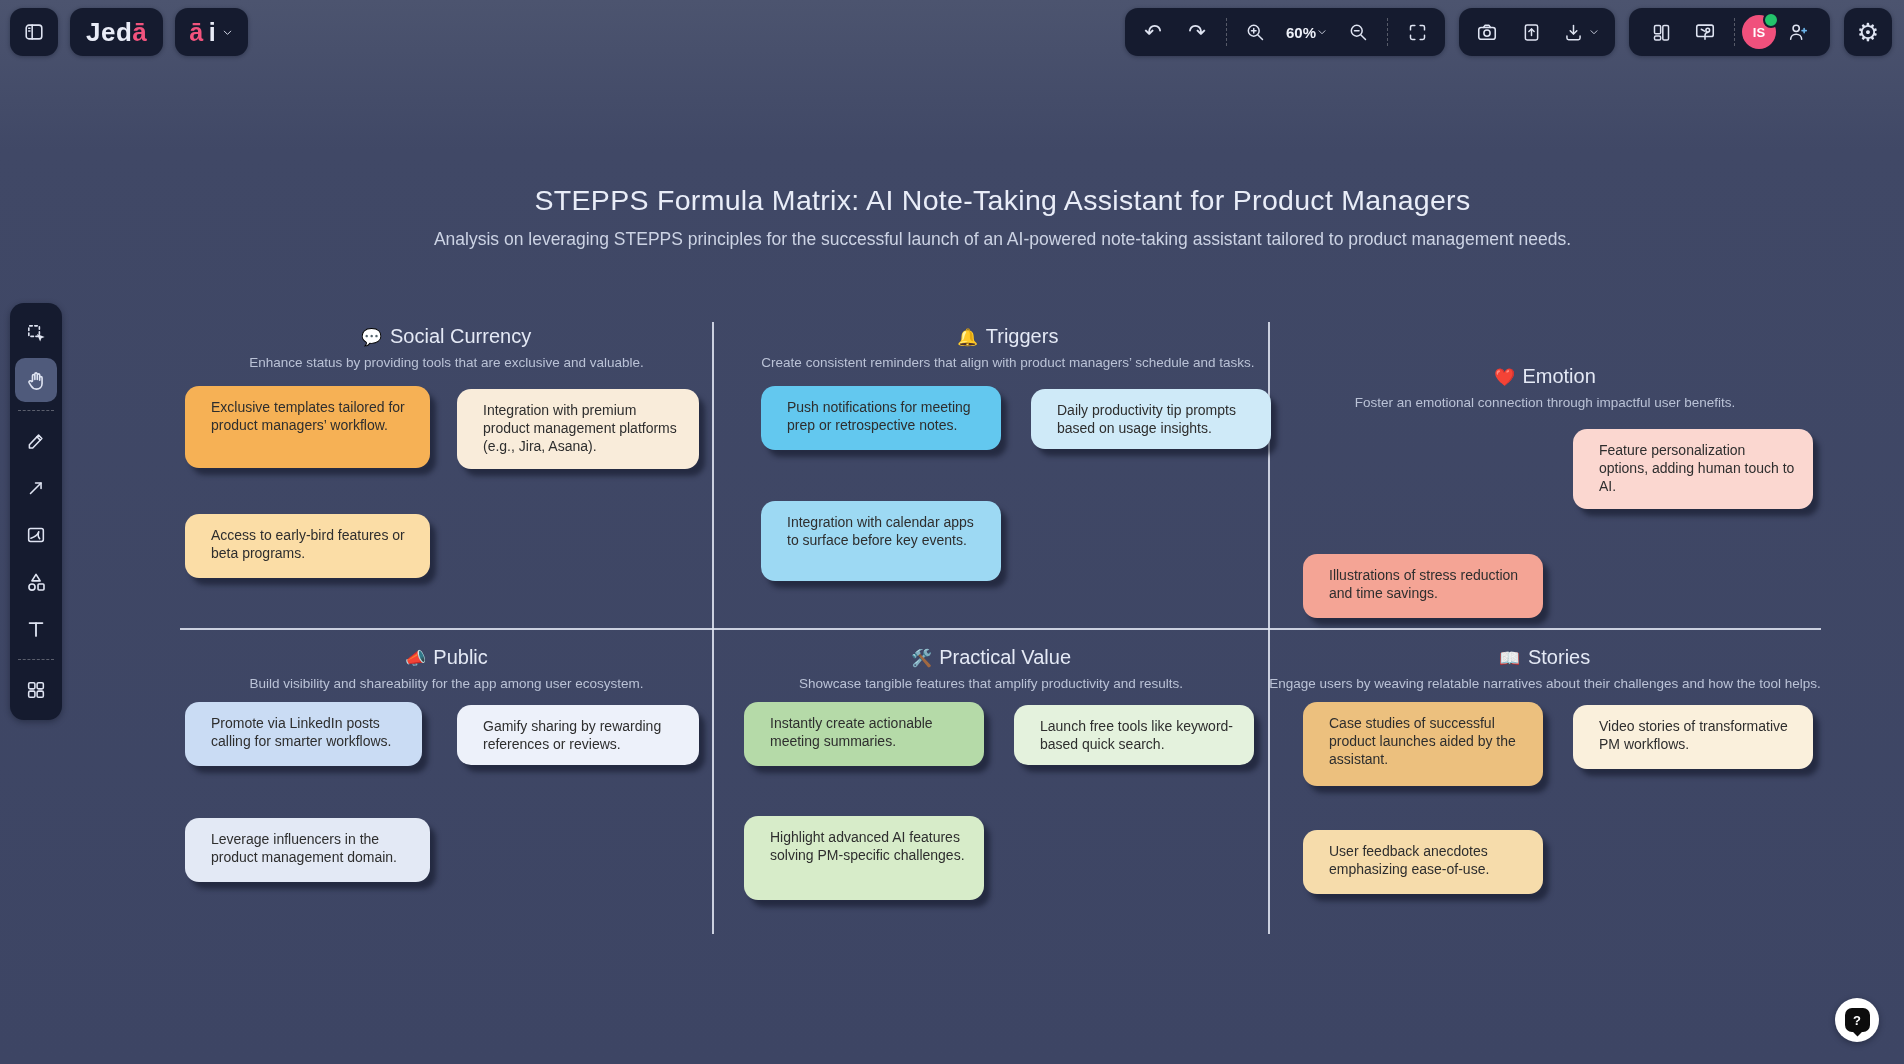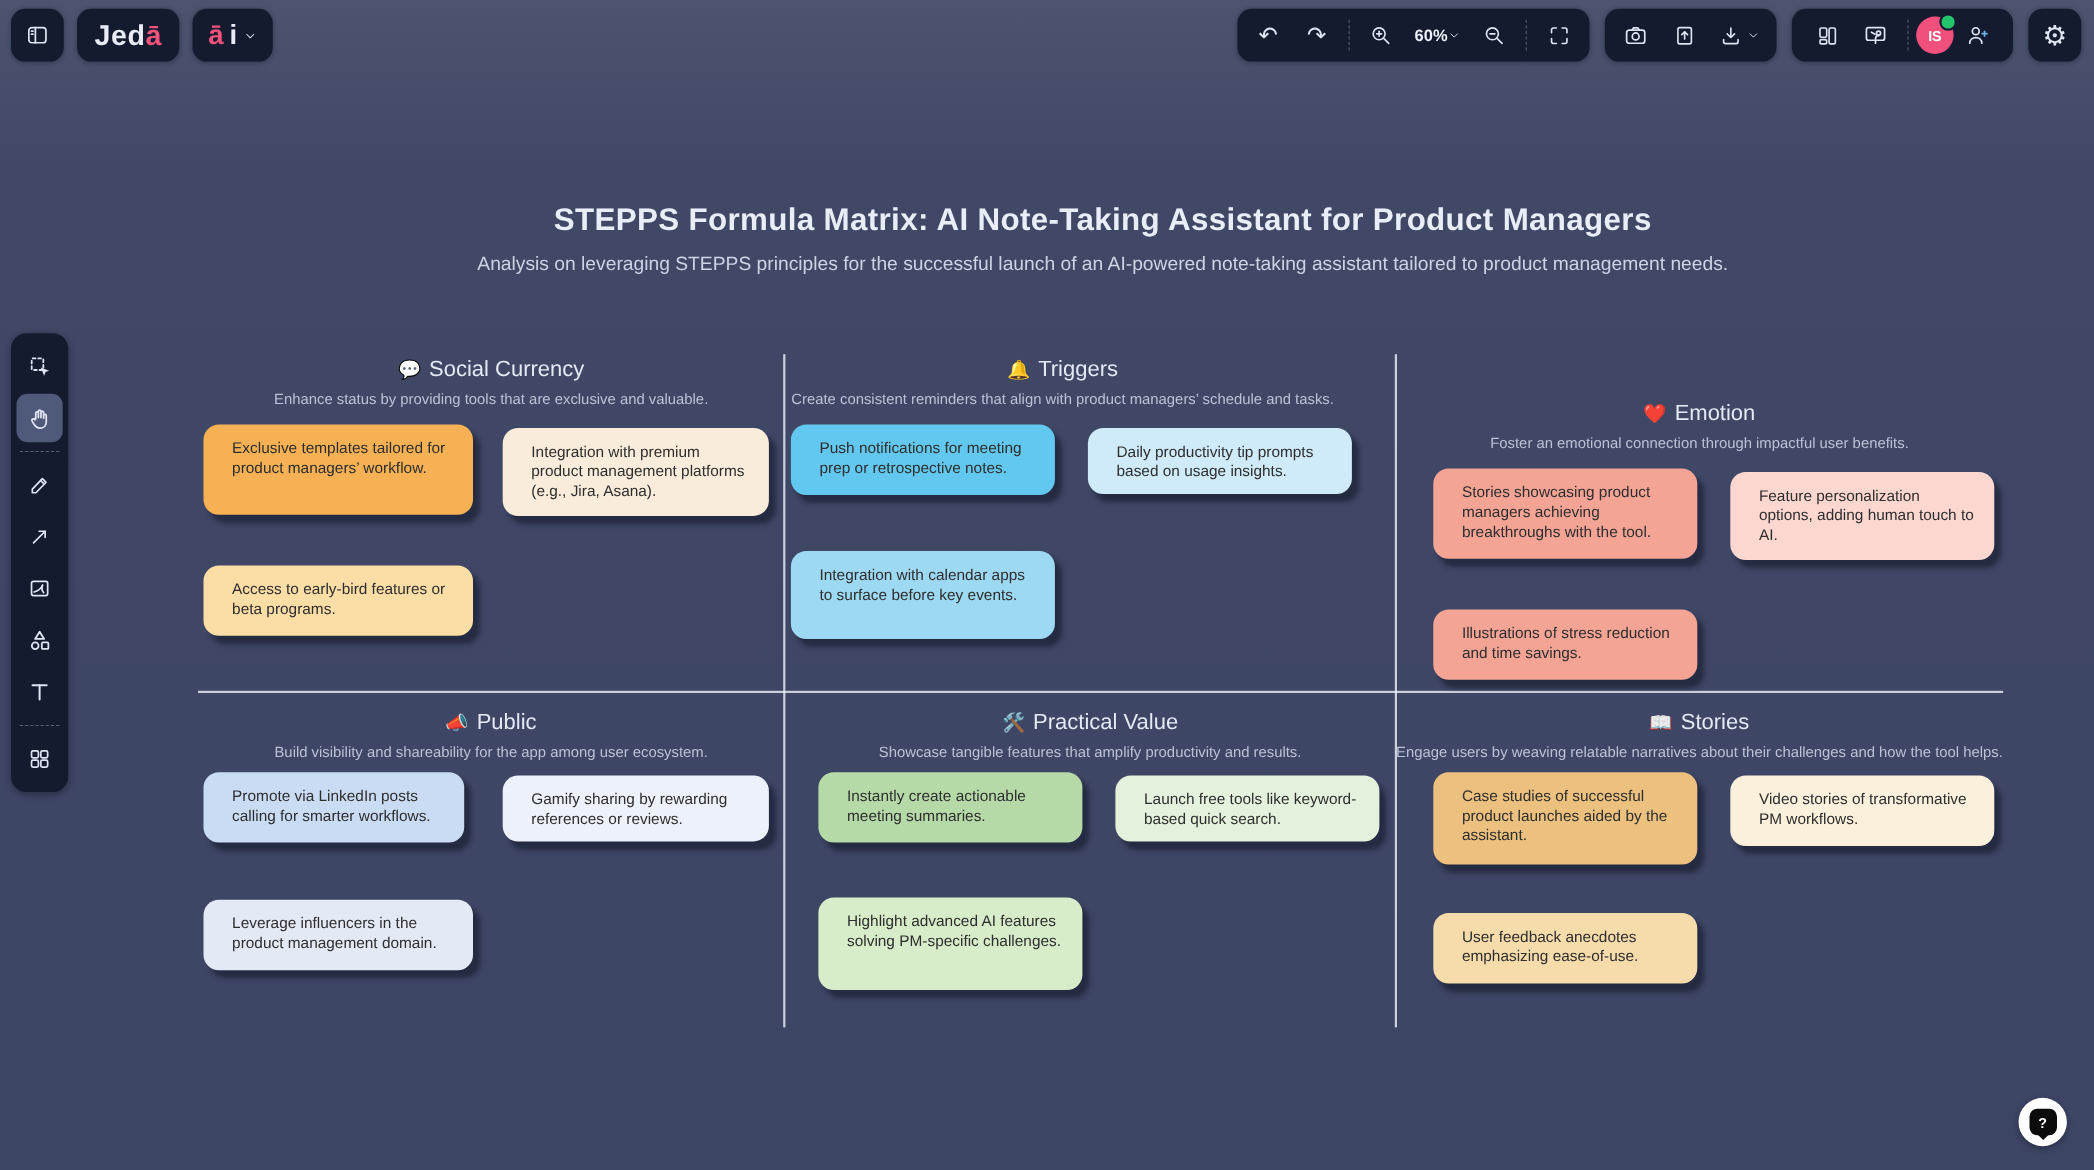--- a/index.html
+++ b/index.html
@@ -36,7 +36,7 @@
 
   
   .board-title-wrap{position:absolute;left:180px;top:184px;width:1645px;text-align:center;z-index:5;}
-  .board-title{font-size:28.5px;font-weight:700;color:#e9edf8;letter-spacing:.3px;}
+  .board-title{font-size:28.5px;font-weight:400;color:#e9edf8;letter-spacing:.3px;}
   .board-subtitle{margin-top:12px;font-size:17.5px;font-weight:400;color:#ccd3e4;}
 
   .divider{position:absolute;background:rgba(228,233,245,.85);z-index:2;}

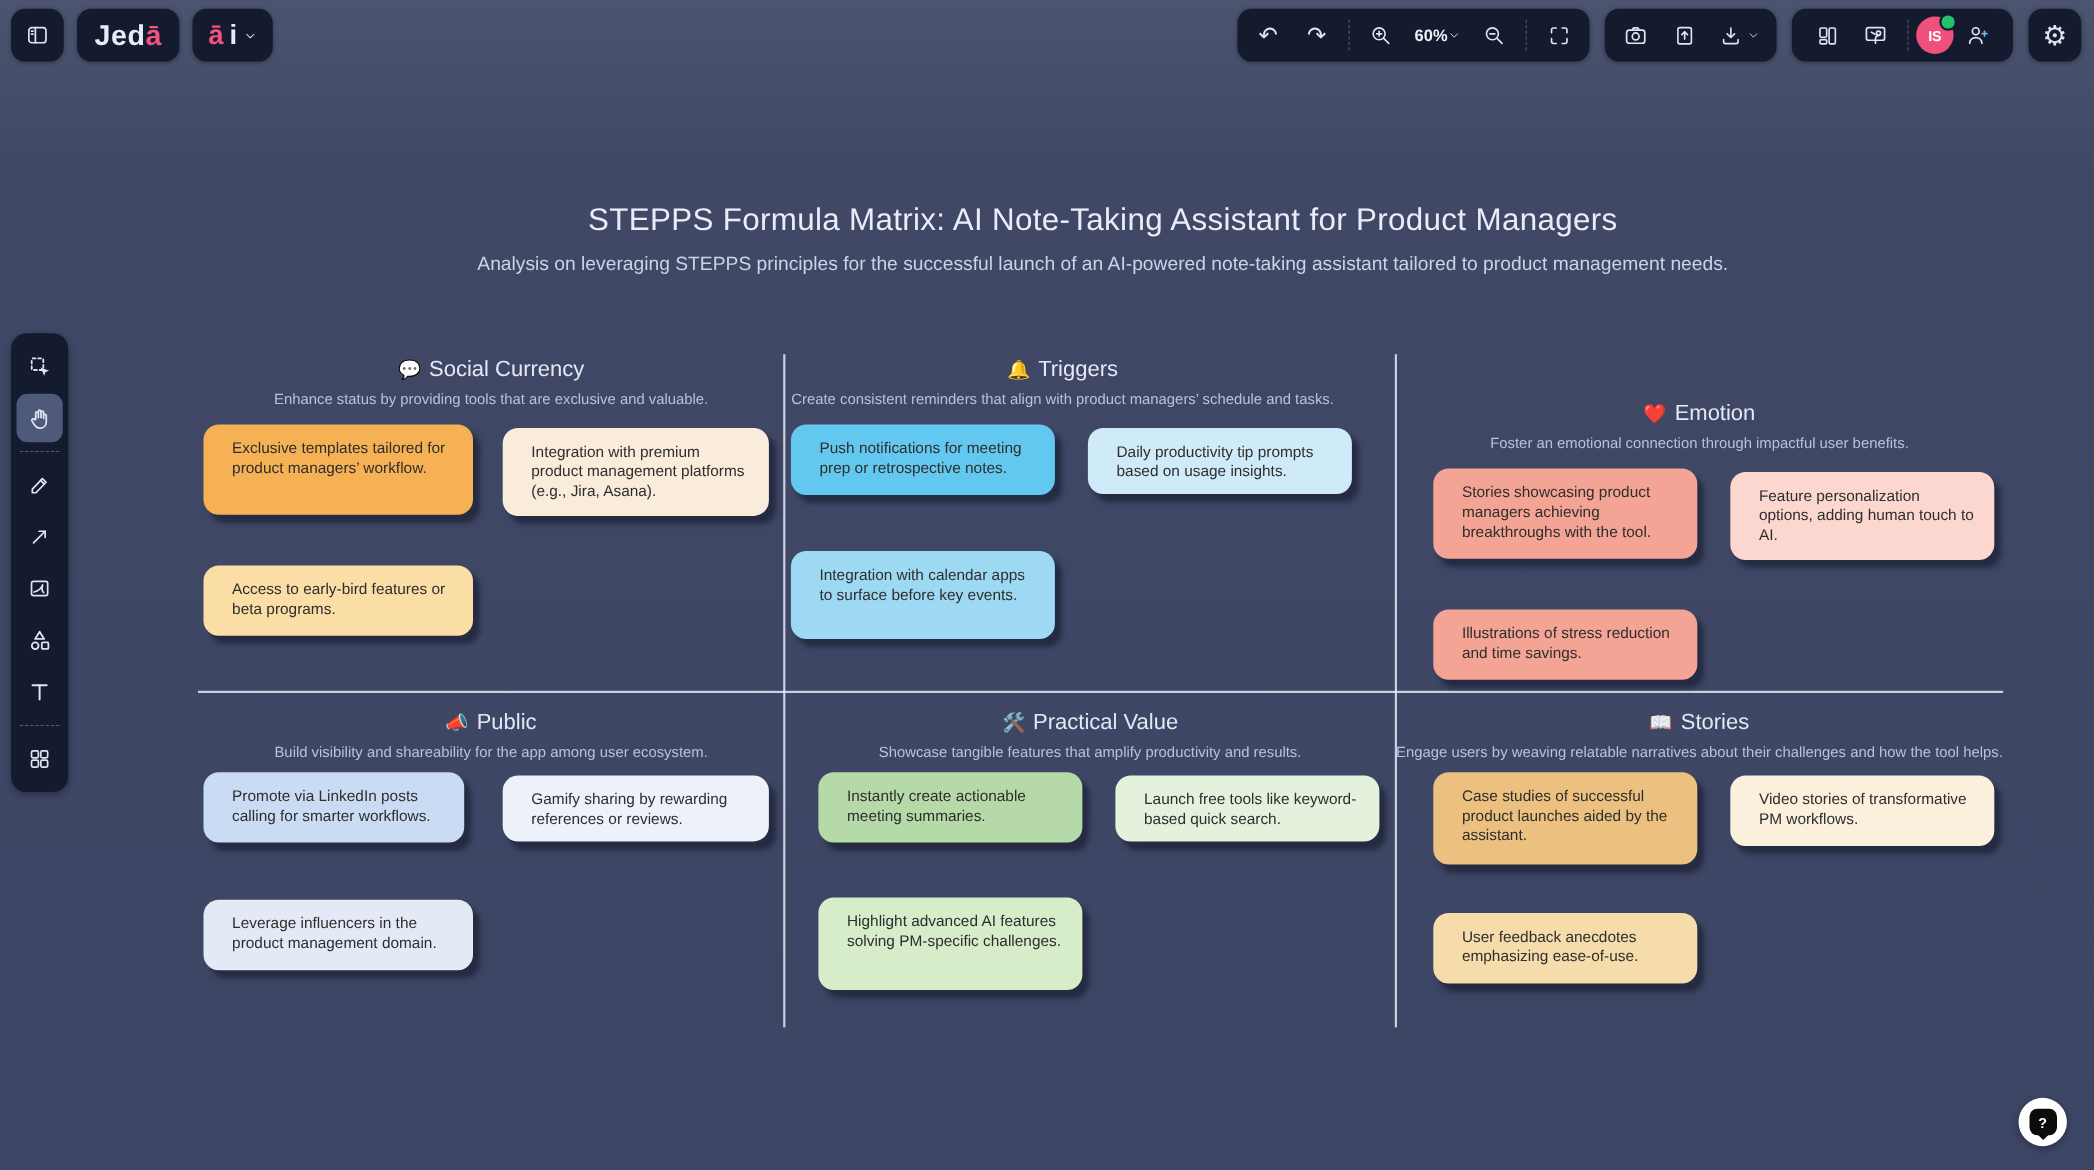--- a/index.html
+++ b/index.html
@@ -46,7 +46,7 @@
 
   .sec{position:absolute;z-index:4;}
   #sec0{left:180px;top:318px;width:533px;height:311px;padding-top:7px;}
-  #sec1{left:688px;top:318px;width:556px;height:311px;padding-top:7px;}
+  #sec1{left:730px;top:318px;width:556px;height:311px;padding-top:7px;}
   #sec2{left:1269px;top:318px;width:552px;height:311px;padding-top:7px;margin-top:40px;}
   #sec3{left:180px;top:629px;width:533px;height:305px;padding-top:17px;}
   #sec4{left:713px;top:629px;width:556px;height:305px;padding-top:17px;}

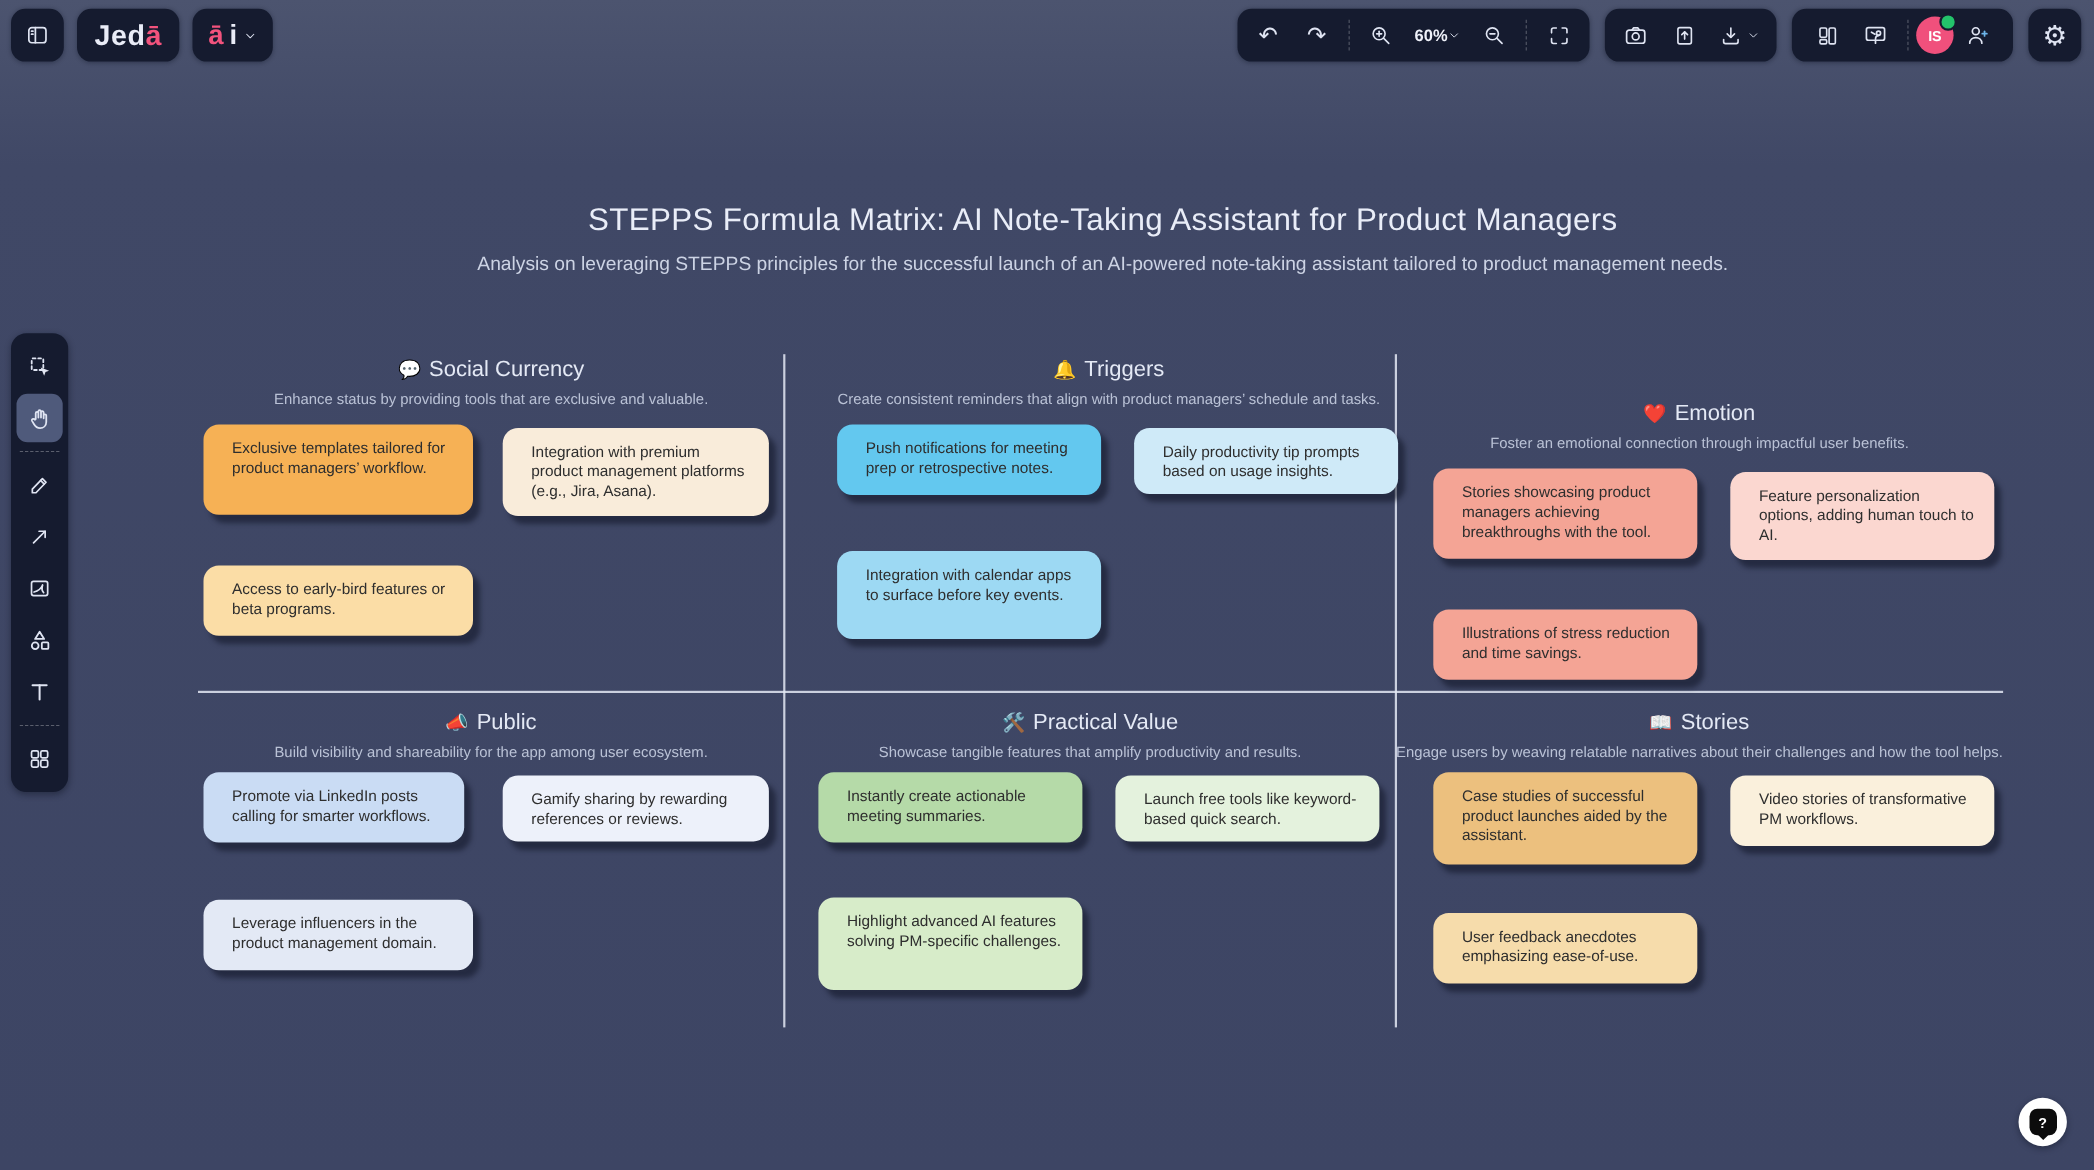--- a/index.html
+++ b/index.html
@@ -345,7 +345,6 @@
 <div class="sec" id="sec2">
   <div class="sec-head"><span class="emoji">❤️</span><span>Emotion</span></div>
   <div class="sec-desc">Foster an emotional connection through impactful user benefits.</div>
-  <div class="note s2n0" style="background: rgb(244, 164, 149);">Stories showcasing product managers achieving breakthroughs with the tool.</div>
   <div class="note s2n1" style="background: rgb(251, 215, 208);">Feature personalization options, adding human touch to AI.</div>
   <div class="note s2n2" style="background: rgb(244, 164, 149);">Illustrations of stress reduction and time savings.</div>
 </div>

